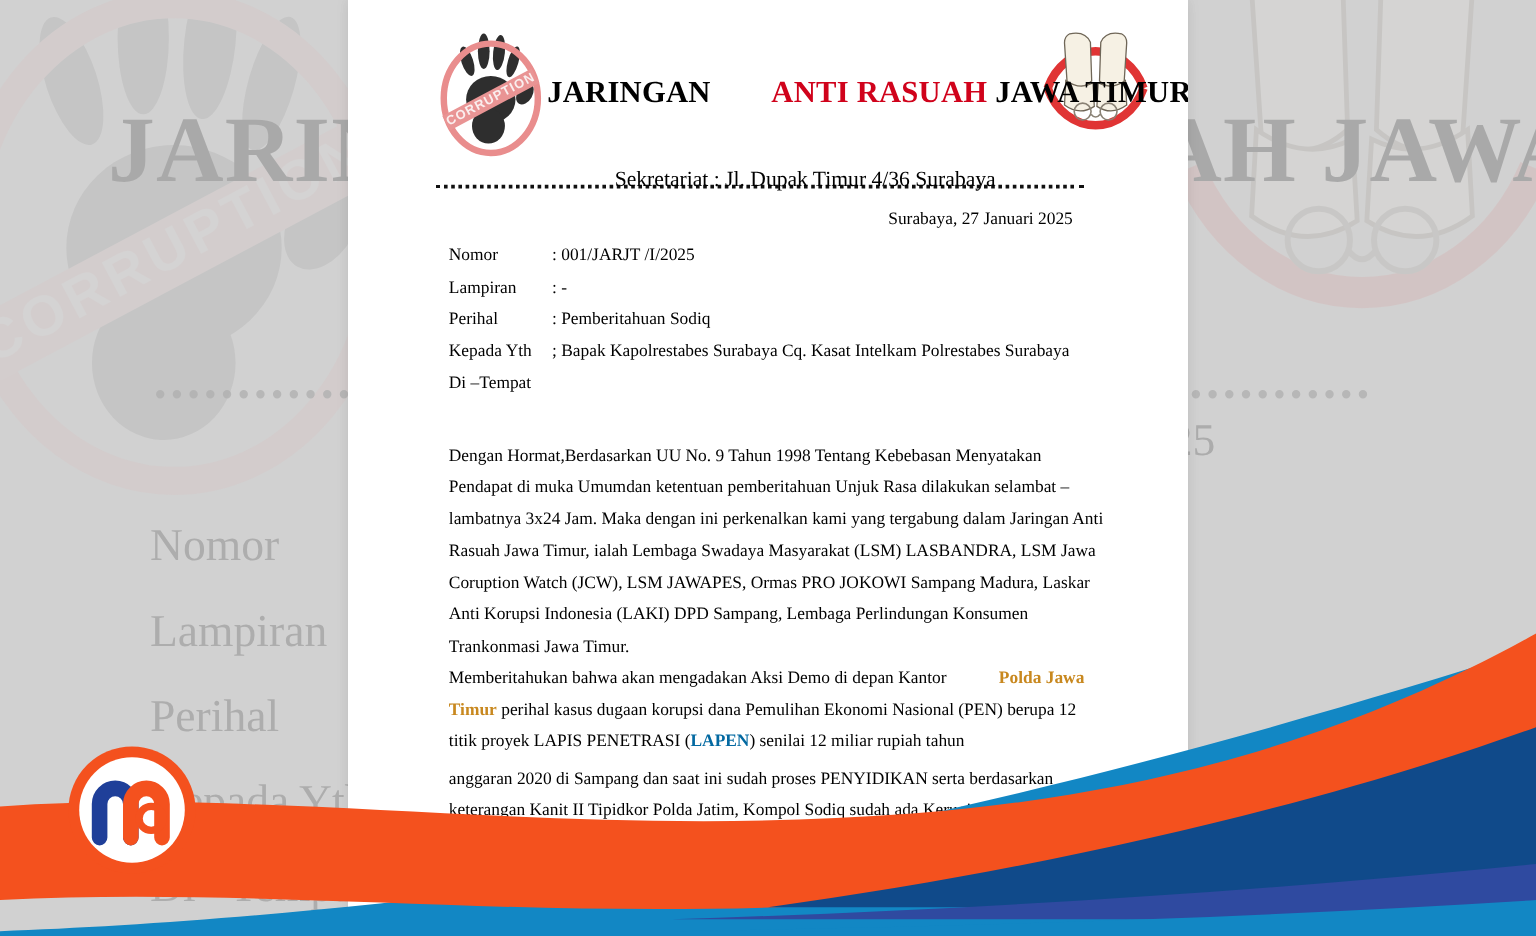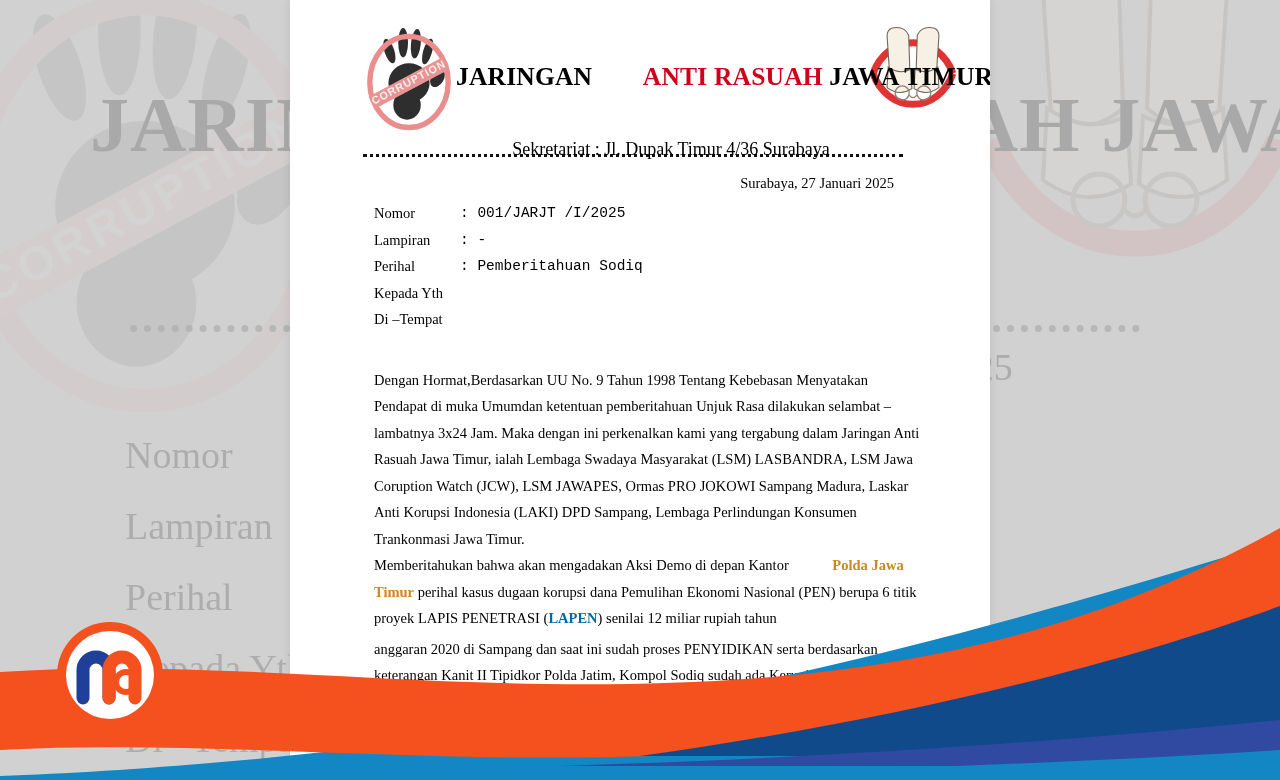--- a/index.html
+++ b/index.html
@@ -62,7 +62,7 @@
   .meta{margin:8px 0 0 66px;font-size:14.5px;}
   .meta-row{display:flex;line-height:26.5px;}
   .meta-label{width:86px;flex:0 0 86px;}
-  .meta-value{flex:1;font-family:Liberation Mono, monospace;}
+  .meta-value{flex:1;}
 
   
   .body-text{margin:34px 0 0 66px;width:548px;font-size:14.5px;line-height:26.5px;text-align:left;}

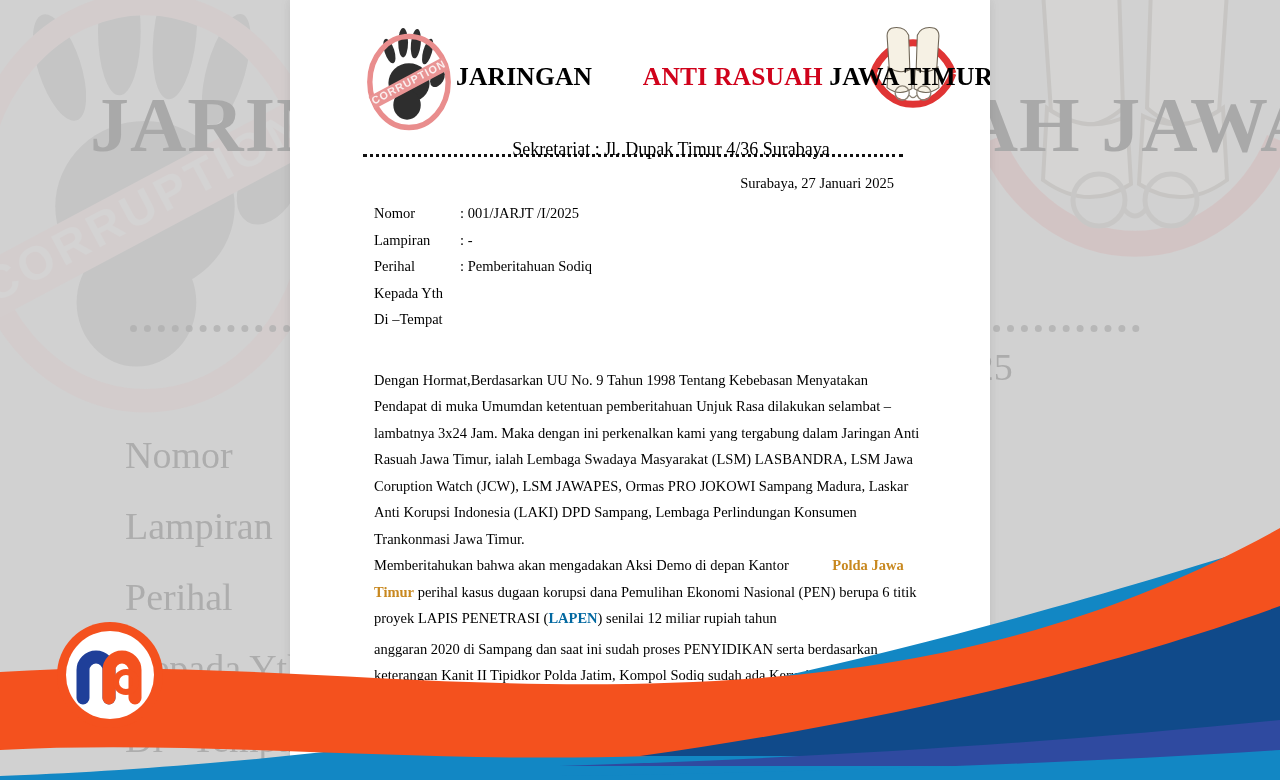--- a/index.html
+++ b/index.html
@@ -200,6 +200,7 @@
       </div>
       <div class="meta-row">
         <span class="meta-label">Kepada Yth</span>
+        <span class="meta-value">; Bapak Kapolrestabes Surabaya Cq. Kasat Intelkam Polrestabes Surabaya</span>
       </div>
       <div class="meta-row">
         <span class="meta-label">Di –Tempat</span>

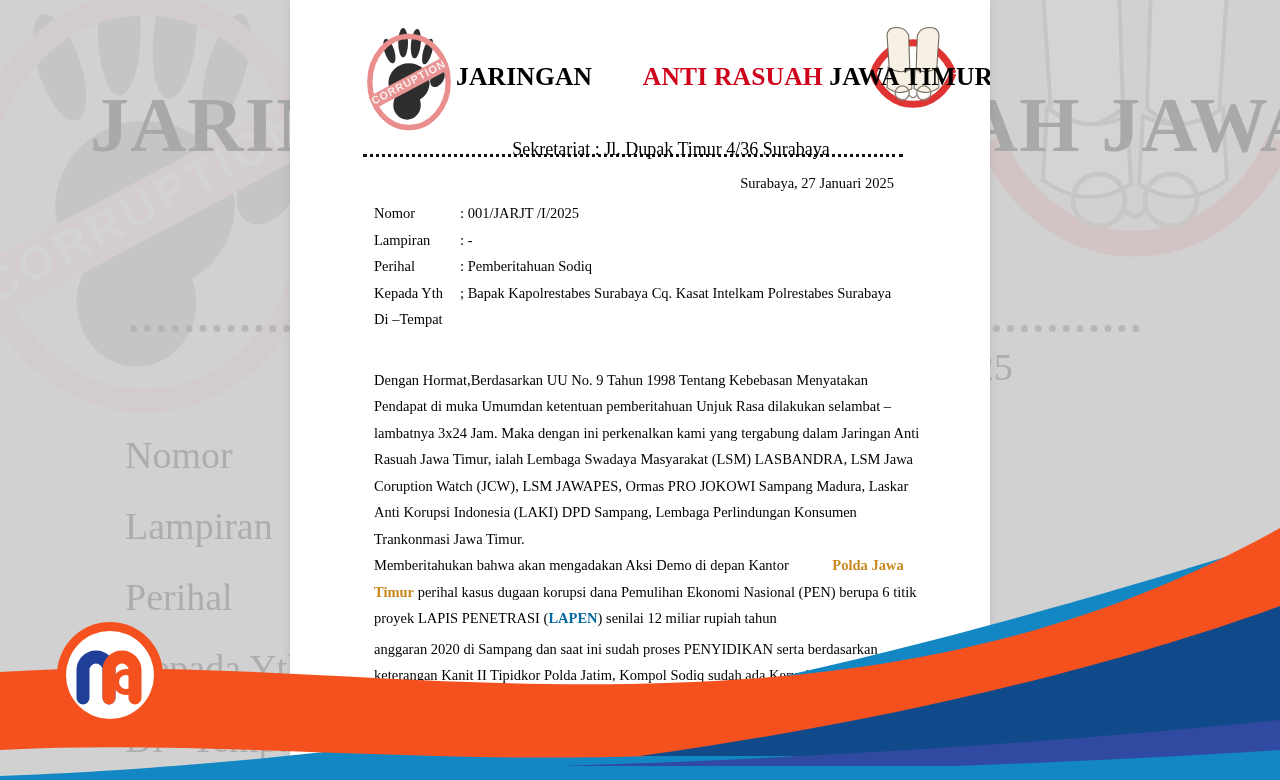--- a/index.html
+++ b/index.html
@@ -210,7 +210,7 @@
 
     <div class="body-text">
       <p>Dengan Hormat,Berdasarkan UU No. 9 Tahun 1998 Tentang Kebebasan Menyatakan Pendapat di muka Umumdan ketentuan pemberitahuan Unjuk Rasa dilakukan selambat – lambatnya 3x24 Jam. Maka dengan ini perkenalkan kami yang tergabung dalam Jaringan Anti Rasuah Jawa Timur, ialah Lembaga Swadaya Masyarakat (LSM) LASBANDRA, LSM Jawa Coruption Watch (JCW), LSM JAWAPES, Ormas PRO JOKOWI Sampang Madura, Laskar Anti Korupsi Indonesia (LAKI) DPD Sampang, Lembaga Perlindungan Konsumen Trankonmasi Jawa Timur.</p>
-      <p><span>Memberitahukan bahwa akan mengadakan Aksi Demo di depan Kantor </span><span class="hl-orange">Polda Jawa Timur</span><span> perihal kasus dugaan korupsi dana Pemulihan Ekonomi Nasional (PEN) berupa 6 titik proyek LAPIS PENETRASI (</span><span class="hl-purple">LAPEN</span><span>) senilai 12 miliar rupiah tahun</span></p>
+      <p><span>Memberitahukan bahwa akan mengadakan Aksi Demo di depan Kantor </span><span class="hl-orange">Polda Jawa Timur</span><span> perihal kasus dugaan korupsi dana Pemulihan Ekonomi Nasional (PEN) berupa 12 titik proyek LAPIS PENETRASI (</span><span class="hl-purple">LAPEN</span><span>) senilai 12 miliar rupiah tahun</span></p>
       <div class="gap"></div>
       <p>anggaran 2020 di Sampang dan saat ini sudah proses PENYIDIKAN serta berdasarkan keterangan Kanit II Tipidkor Polda Jatim, Kompol Sodiq sudah ada Kerugian Negara (KN). Yang insyallah akan dilaksanakan pada</p>
     </div>

